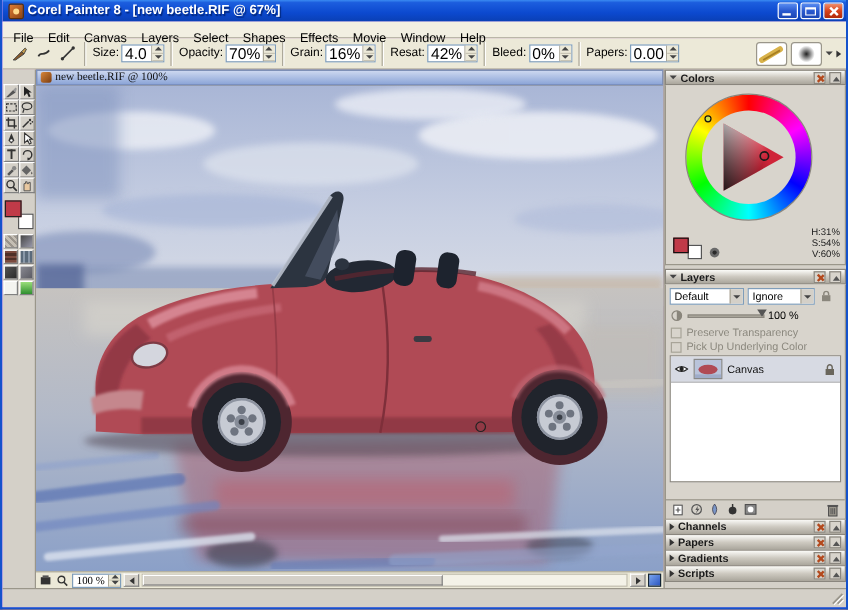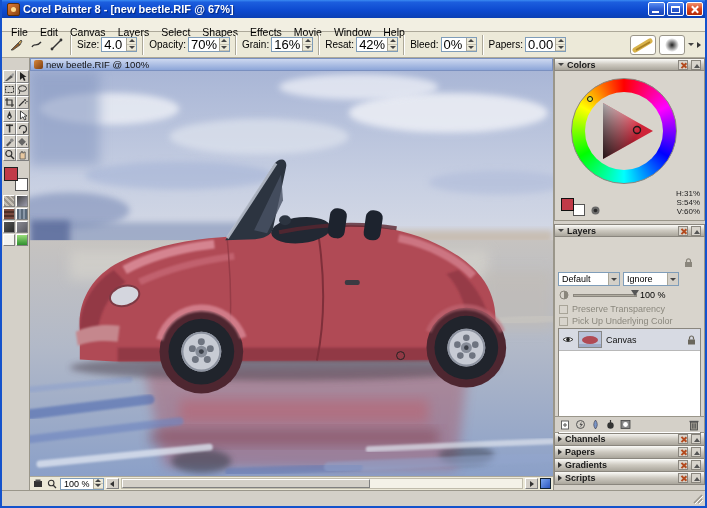--- a/index.html
+++ b/index.html
@@ -63,7 +63,7 @@
   .sel-grid { display:grid; grid-template-columns:12px 12px; gap:1px; justify-content:center; margin-top:4px; }
   .sel { width:12px; height:12px; border:1px solid; border-color:#fff #808080 #808080 #fff; }
 
-  .docwin { position:absolute; left:28px; right:152px; top:58px; bottom:16px; background:#808080; }
+  .docwin { position:absolute; left:28px; right:152px; top:58px; bottom:16px; background:#808080;font-family:Liberation Serif, serif; }
   .doc-title { height:13px; display:flex; align-items:center; gap:3px; padding:0 3px;
     background:linear-gradient(180deg,#cdd8f0,#8da6d8); border:1px solid #7a90c0;
     font-size:9.5px; color:#111; white-space:nowrap; overflow:hidden; }

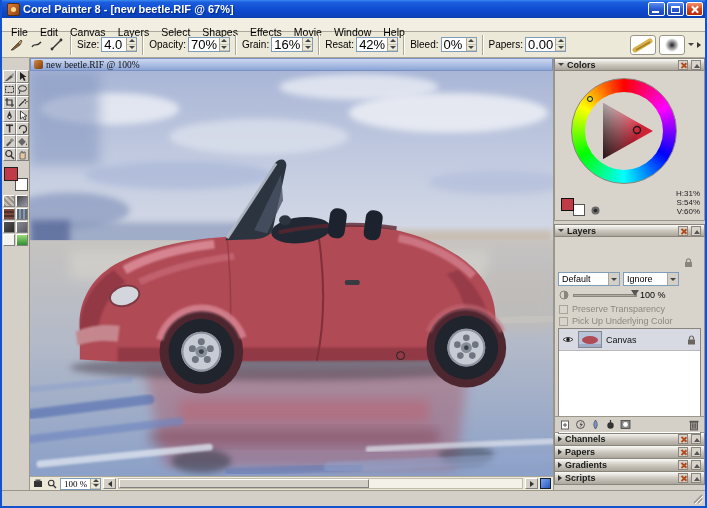--- a/index.html
+++ b/index.html
@@ -113,7 +113,7 @@
   .layers-body { position:relative; height:196px; background:#d8d4cc; border:1px solid #9a968a; border-top:none;
     padding:3px 3px 0; font-size:9px; }
   .lay-row { display:flex; align-items:center; gap:3px; margin-bottom:3px; }
-  .dd { display:flex; border:1px solid #7f9db9; background:#fff; height:14px; align-items:center;margin-top:32px; }
+  .dd { display:flex; border:1px solid #7f9db9; background:#fff; height:14px; align-items:center; }
   .dd-text { padding:0 3px; font-size:9px; }
   .dd-btn { width:11px; height:100%; background:#d4d0c8; border-left:1px solid #aca899;
     display:flex; align-items:center; justify-content:center; }

